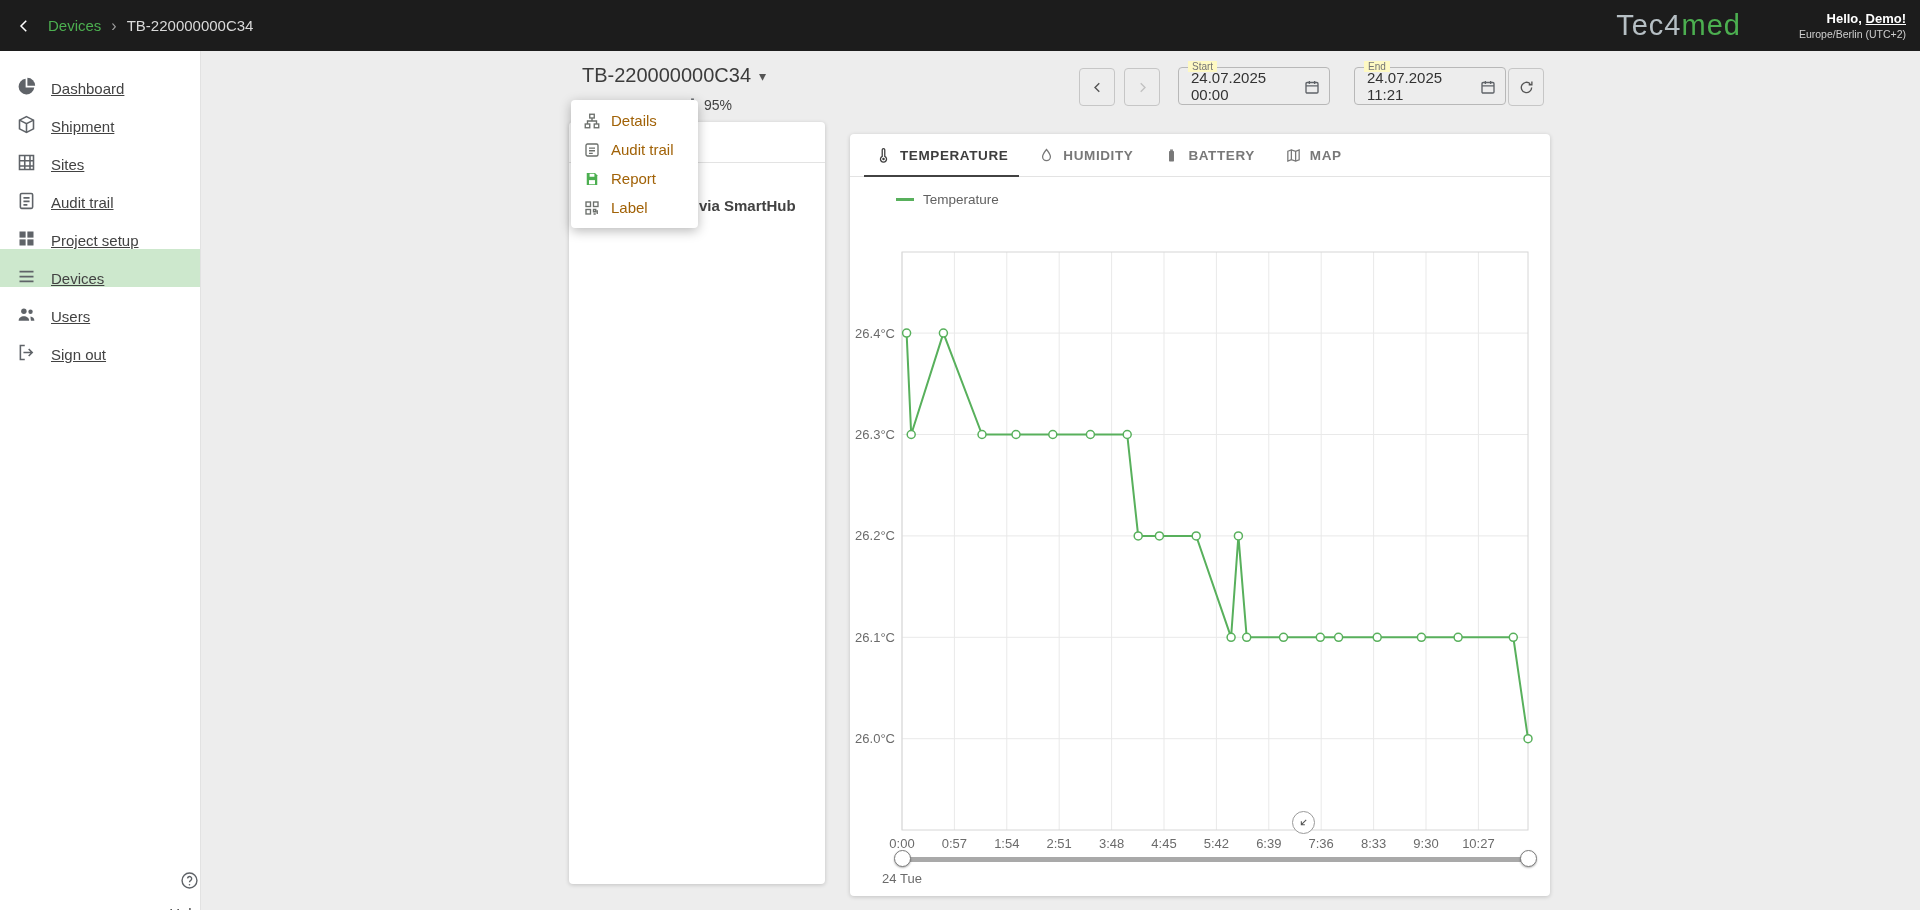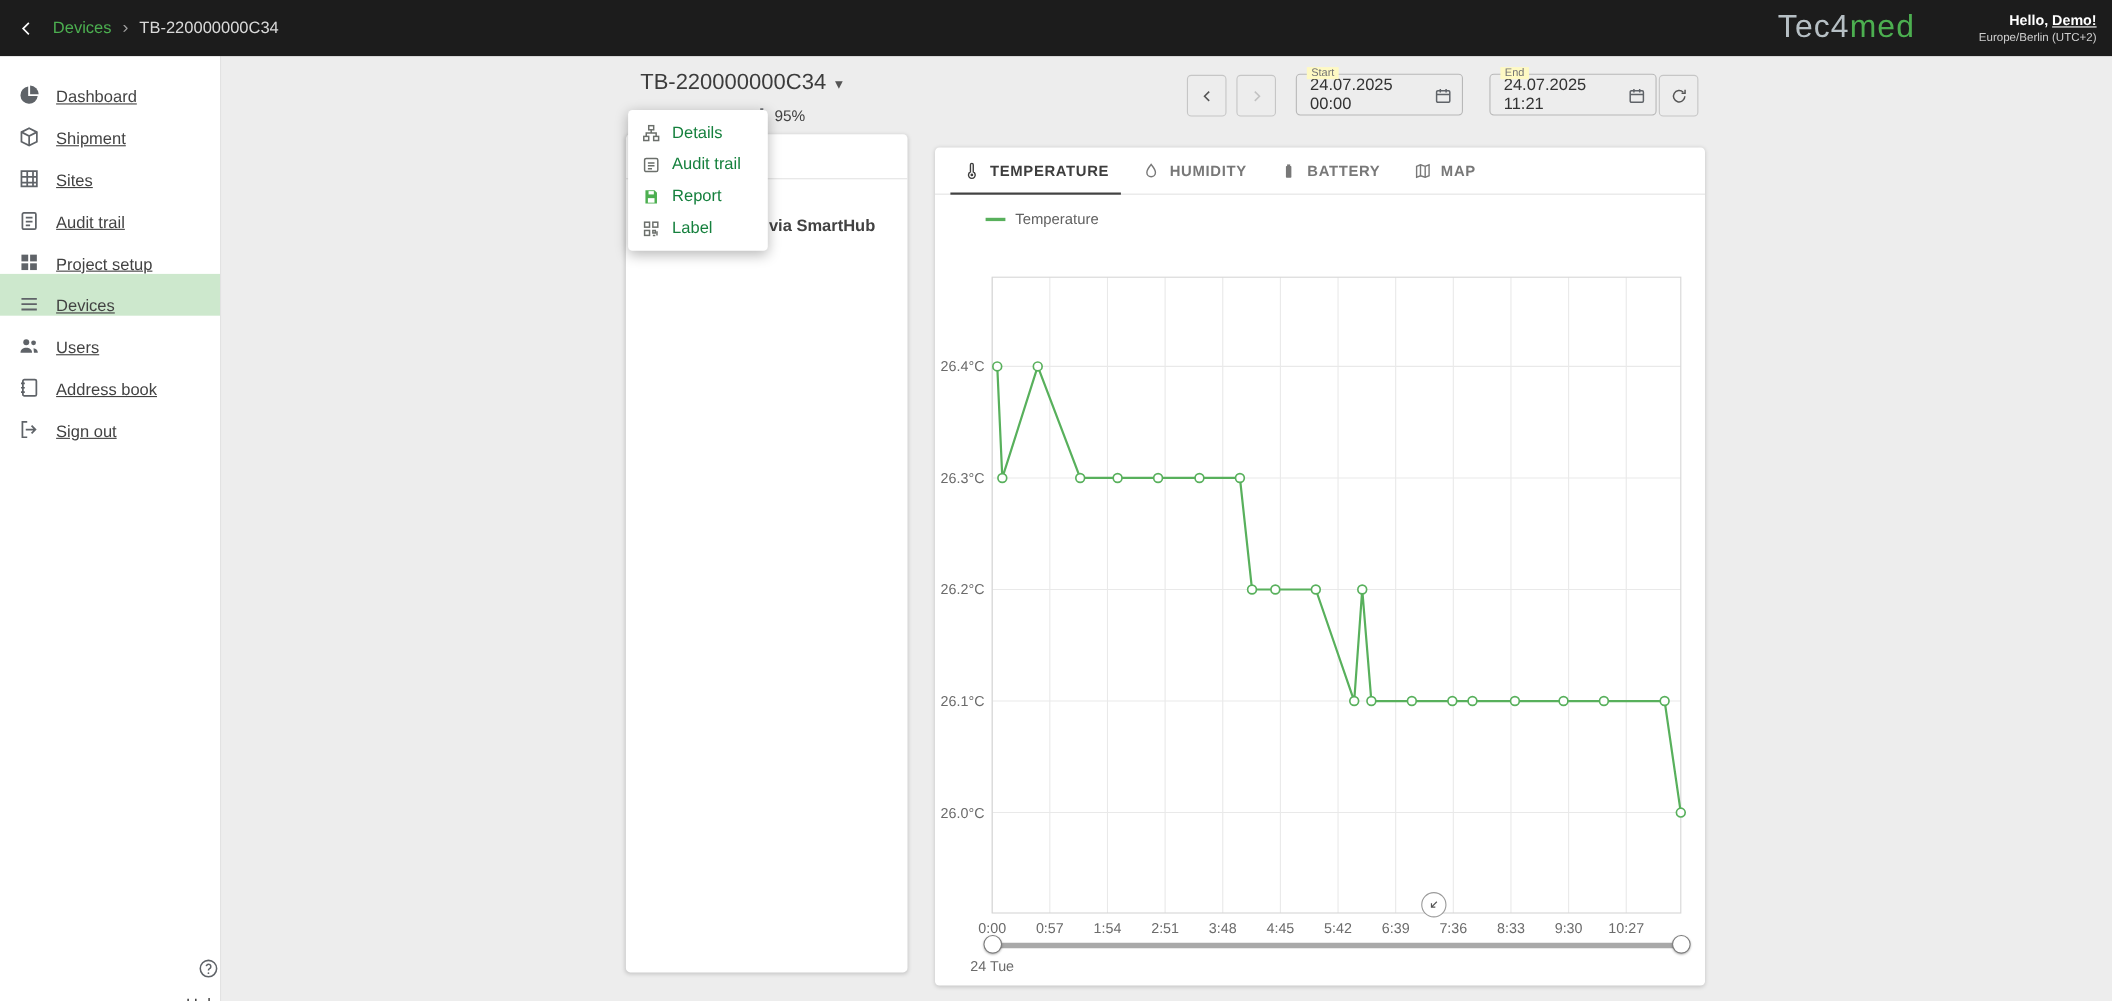--- a/index.html
+++ b/index.html
@@ -53,7 +53,7 @@
   .menu{ position:absolute; left:571px; top:100px; width:127px; background:#fff; border-radius:4px;
     box-shadow:0 3px 12px rgba(0,0,0,.28); padding:6px 0; z-index:55; }
   .menu-item{ height:29px; display:flex; align-items:center; gap:10px; padding:0 12px;
-    font-size:15px; color:#15803d; cursor:pointer; }
+    font-size:15px; color:#a16207; cursor:pointer; }
   .menu-item svg{ width:18px; height:18px; color:#6b6f6b; flex:0 0 18px; }
   .menu-item .green{ color:var(--accent,#4caf50); }
 

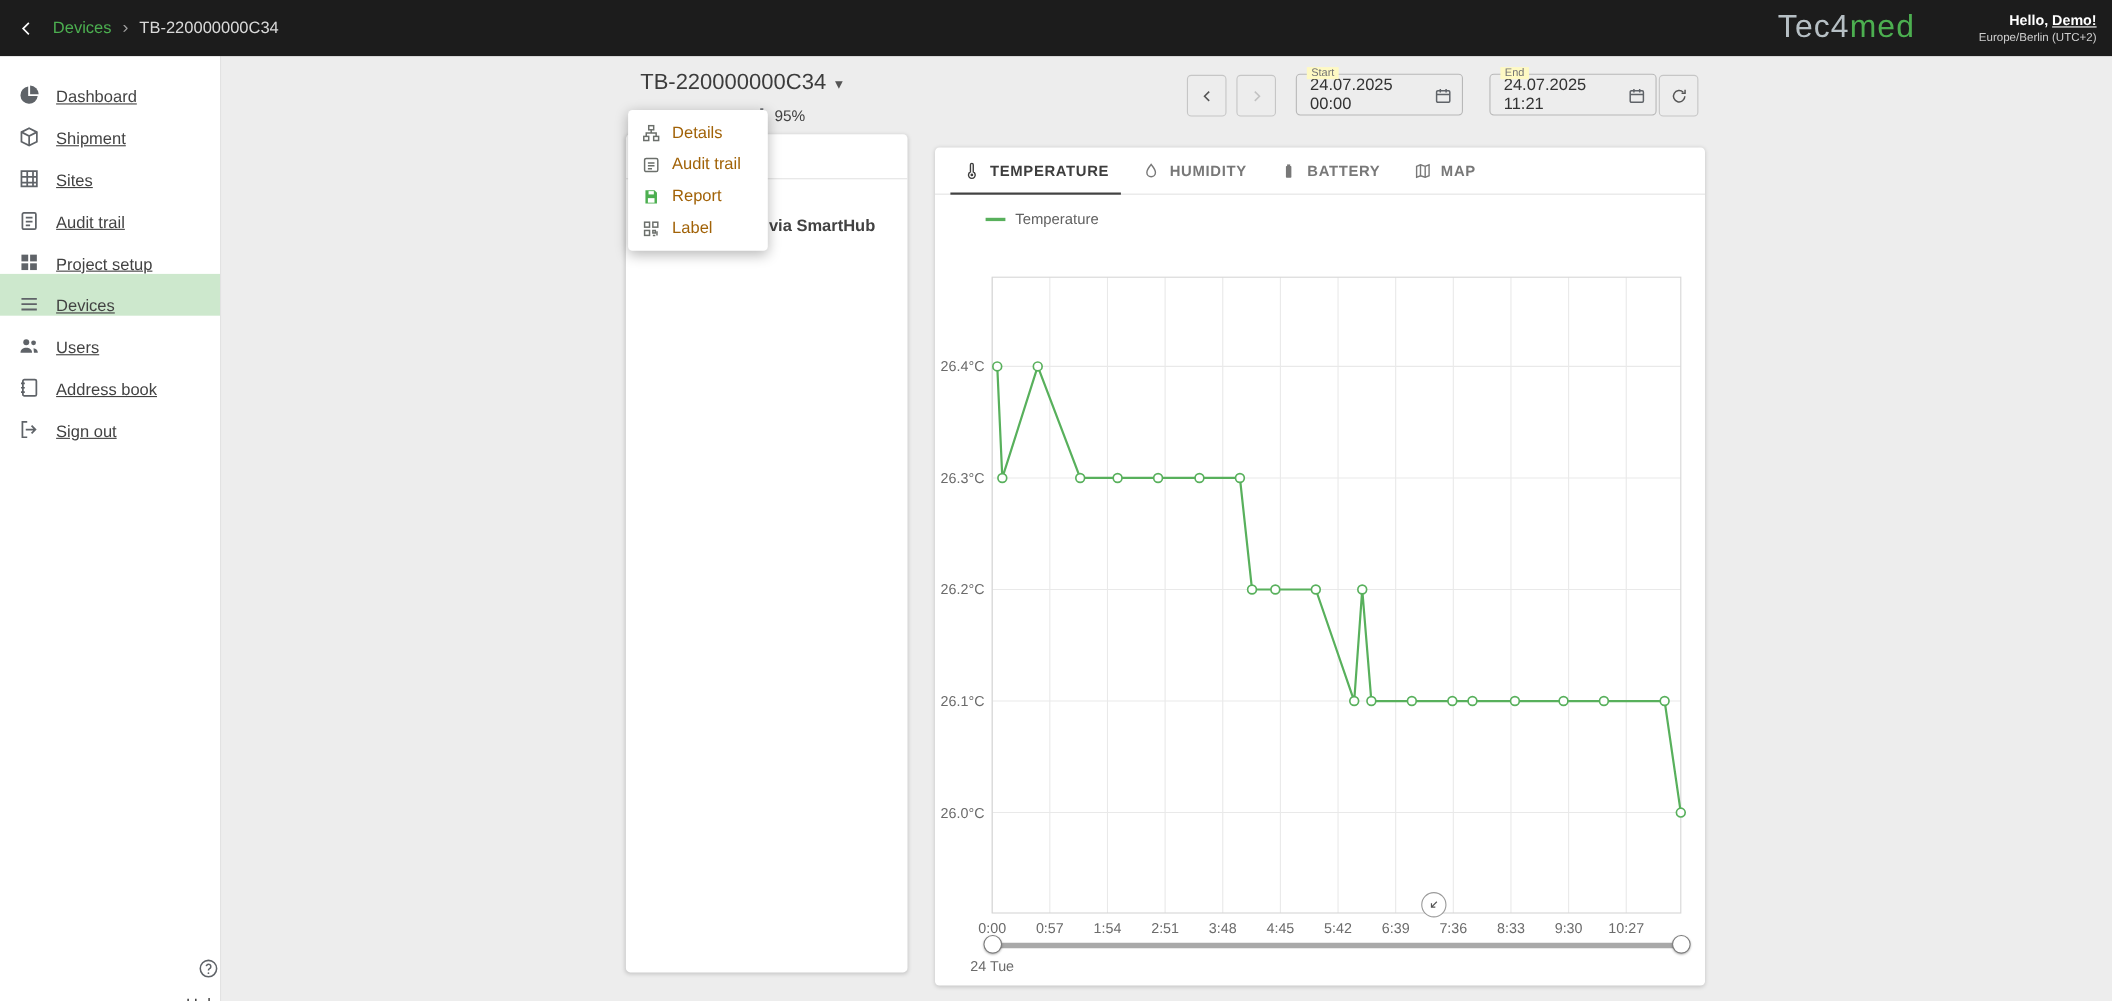--- a/index.html
+++ b/index.html
@@ -189,15 +189,6 @@
         </svg>
       </span>
     <span>Users</span>
-  </div>
-  <div class="side-item">
-    <span class="sicon">
-        <svg viewBox="0 0 24 24" fill="none" stroke="currentColor" stroke-width="1.8">
-          <rect x="5.5" y="3.5" width="14" height="17" rx="1.5"></rect>
-          <path d="M3.5 7.5h4M3.5 12h4M3.5 16.5h4"></path>
-        </svg>
-      </span>
-    <span>Address book</span>
   </div>
   <div class="side-item">
     <span class="sicon">

